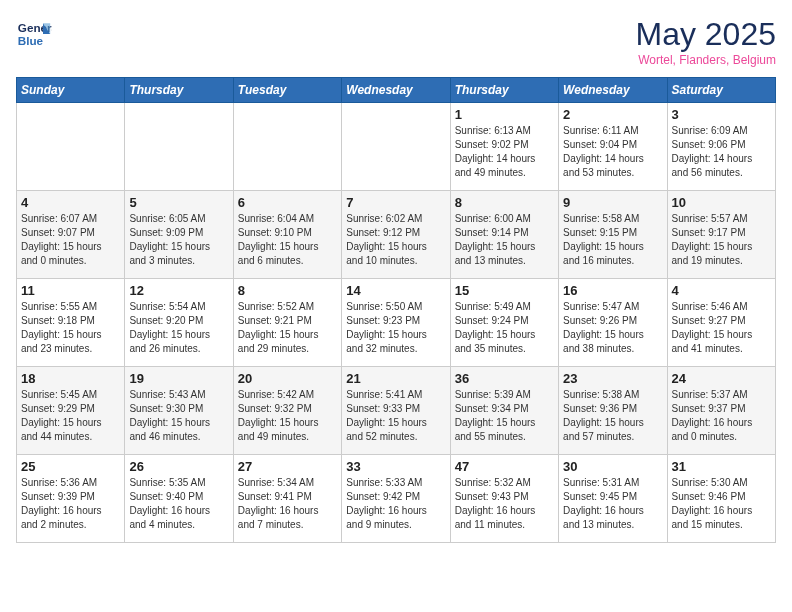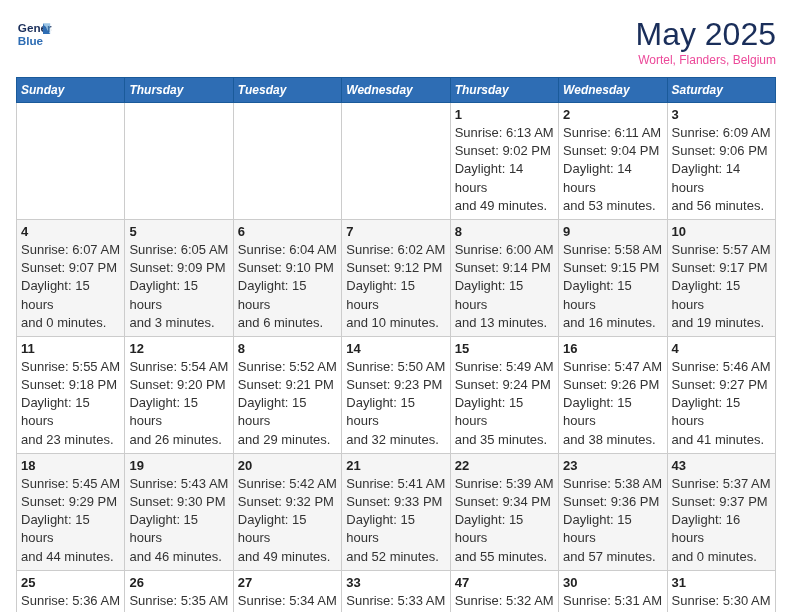--- a/index.html
+++ b/index.html
@@ -69,7 +69,7 @@
       margin-bottom: 2px;
     }
     .day-info {
-      font-size: 13px;
+      font-size: 10px;
       color: #333;
       line-height: 1.4;
     }

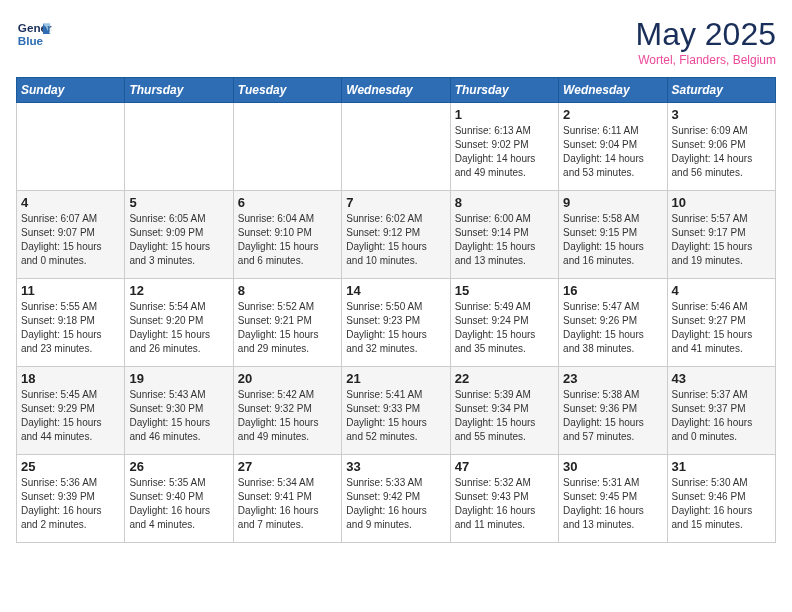--- a/index.html
+++ b/index.html
@@ -202,7 +202,7 @@
           <div class="day-info">Sunrise: 5:41 AM<br>Sunset: 9:33 PM<br>Daylight: 15 hours<br>and 52 minutes.</div>
         </td>
         <td>
-          <span class="day-num">22</span>
+          <span class="day-num">36</span>
           <div class="day-info">Sunrise: 5:39 AM<br>Sunset: 9:34 PM<br>Daylight: 15 hours<br>and 55 minutes.</div>
         </td>
         <td>

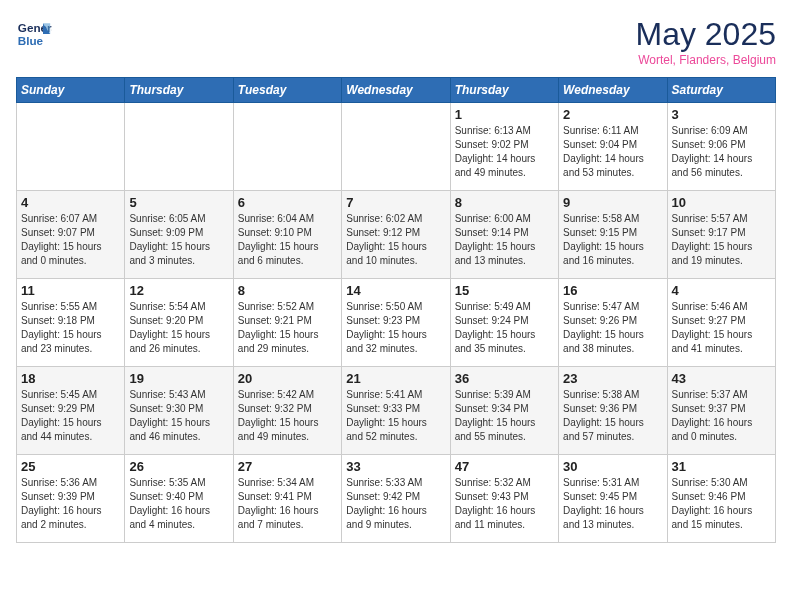--- a/index.html
+++ b/index.html
@@ -210,7 +210,7 @@
           <div class="day-info">Sunrise: 5:38 AM<br>Sunset: 9:36 PM<br>Daylight: 15 hours<br>and 57 minutes.</div>
         </td>
         <td>
-          <span class="day-num">43</span>
+          <span class="day-num">24</span>
           <div class="day-info">Sunrise: 5:37 AM<br>Sunset: 9:37 PM<br>Daylight: 16 hours<br>and 0 minutes.</div>
         </td>
       </tr>

